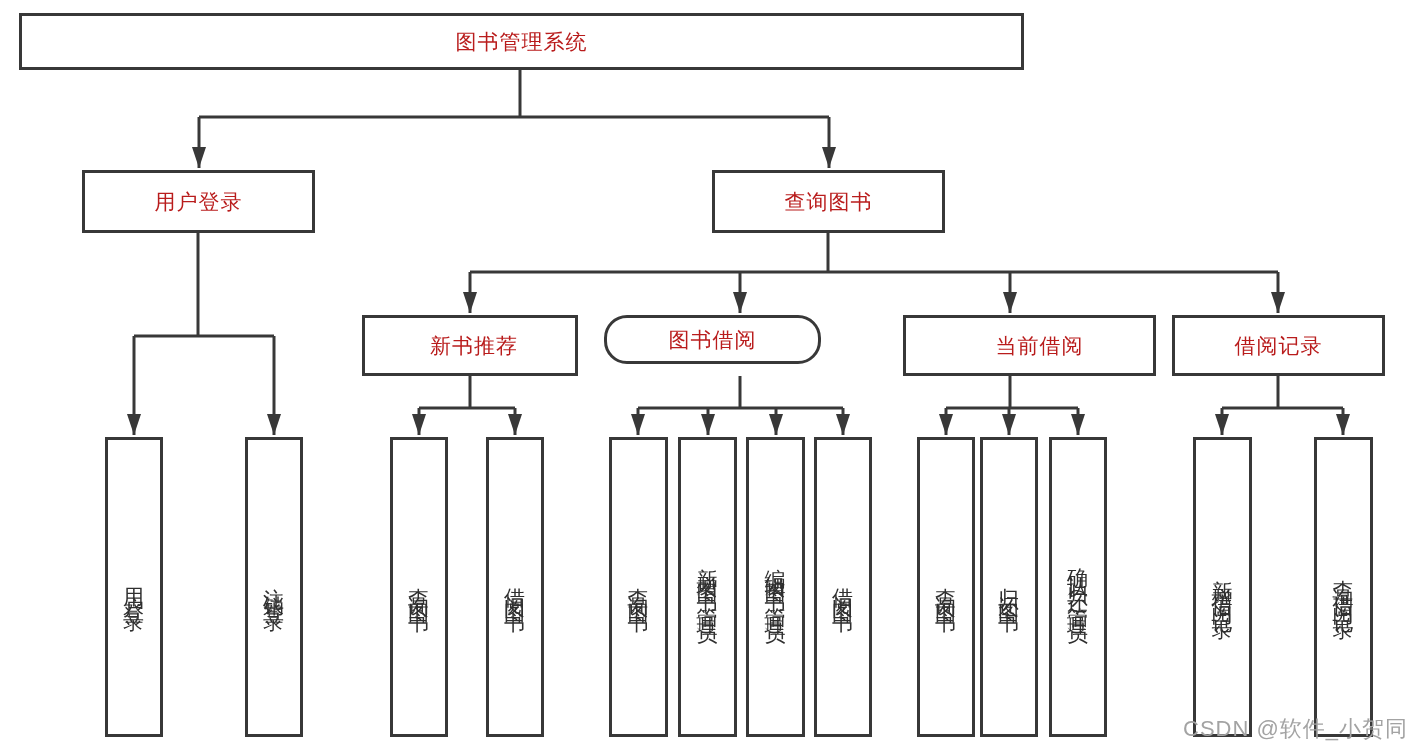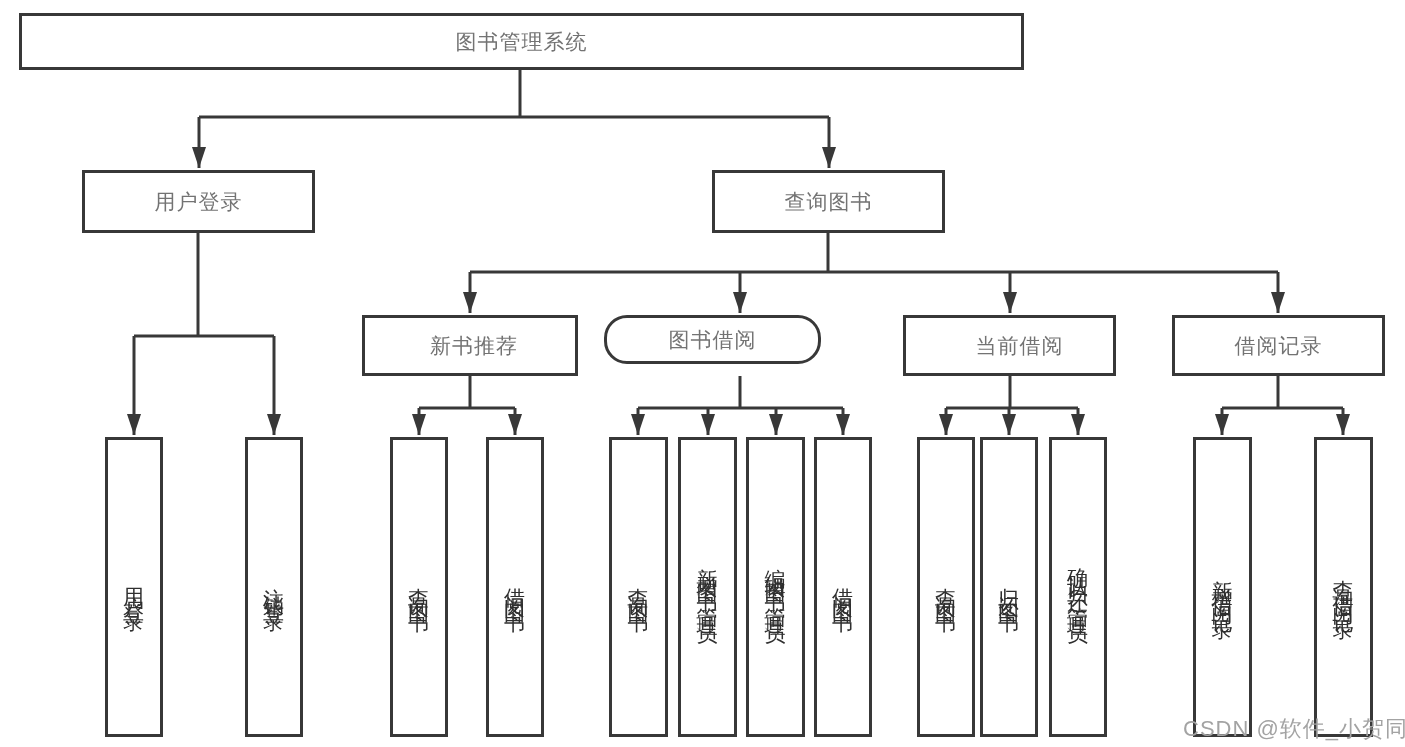--- a/index.html
+++ b/index.html
@@ -16,7 +16,7 @@
     box-sizing:border-box;
     background:#ffffff;
     border:3px solid #383838;
-    color:#737373;
+    color:#b91c1c;
     display:flex;align-items:center;justify-content:center;
     font-size:21px;
     letter-spacing:1px;

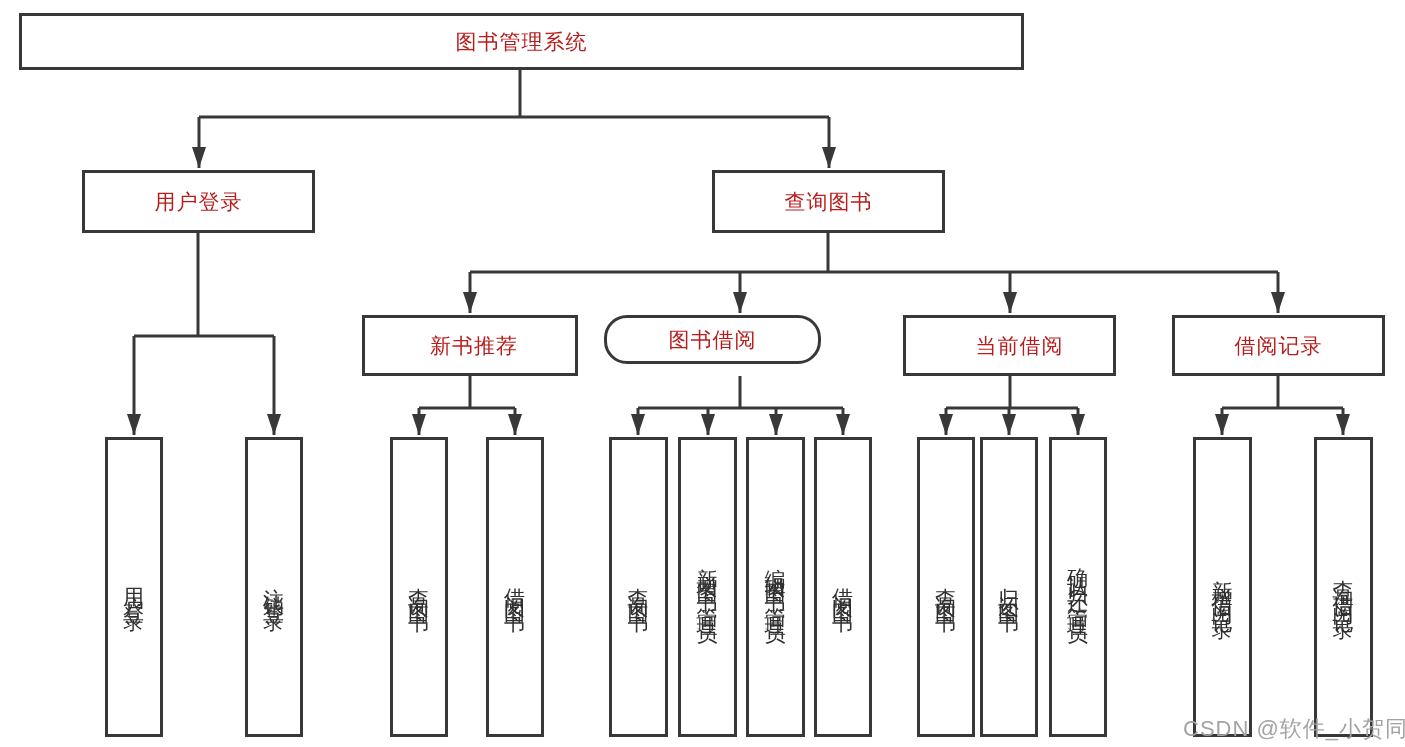--- a/index.html
+++ b/index.html
@@ -109,7 +109,7 @@
 
   <div class="node" style="left:362px;top:315px;width:216px;height:61px;padding-left:8px;">新书推荐</div>
   <div class="node" style="left:604px;top:315px;width:217px;height:49px;border-radius:23px;">图书借阅</div>
-  <div class="node" style="left:903px;top:315px;width:213px;height:61px;padding-left:20px;">当前借阅</div>
+  <div class="node" style="left:903px;top:315px;width:253px;height:61px;padding-left:20px;">当前借阅</div>
   <div class="node" style="left:1172px;top:315px;width:213px;height:61px;">借阅记录</div>
 
   <div class="vnode" style="left:105px;top:437px;width:58px;height:300px;">

